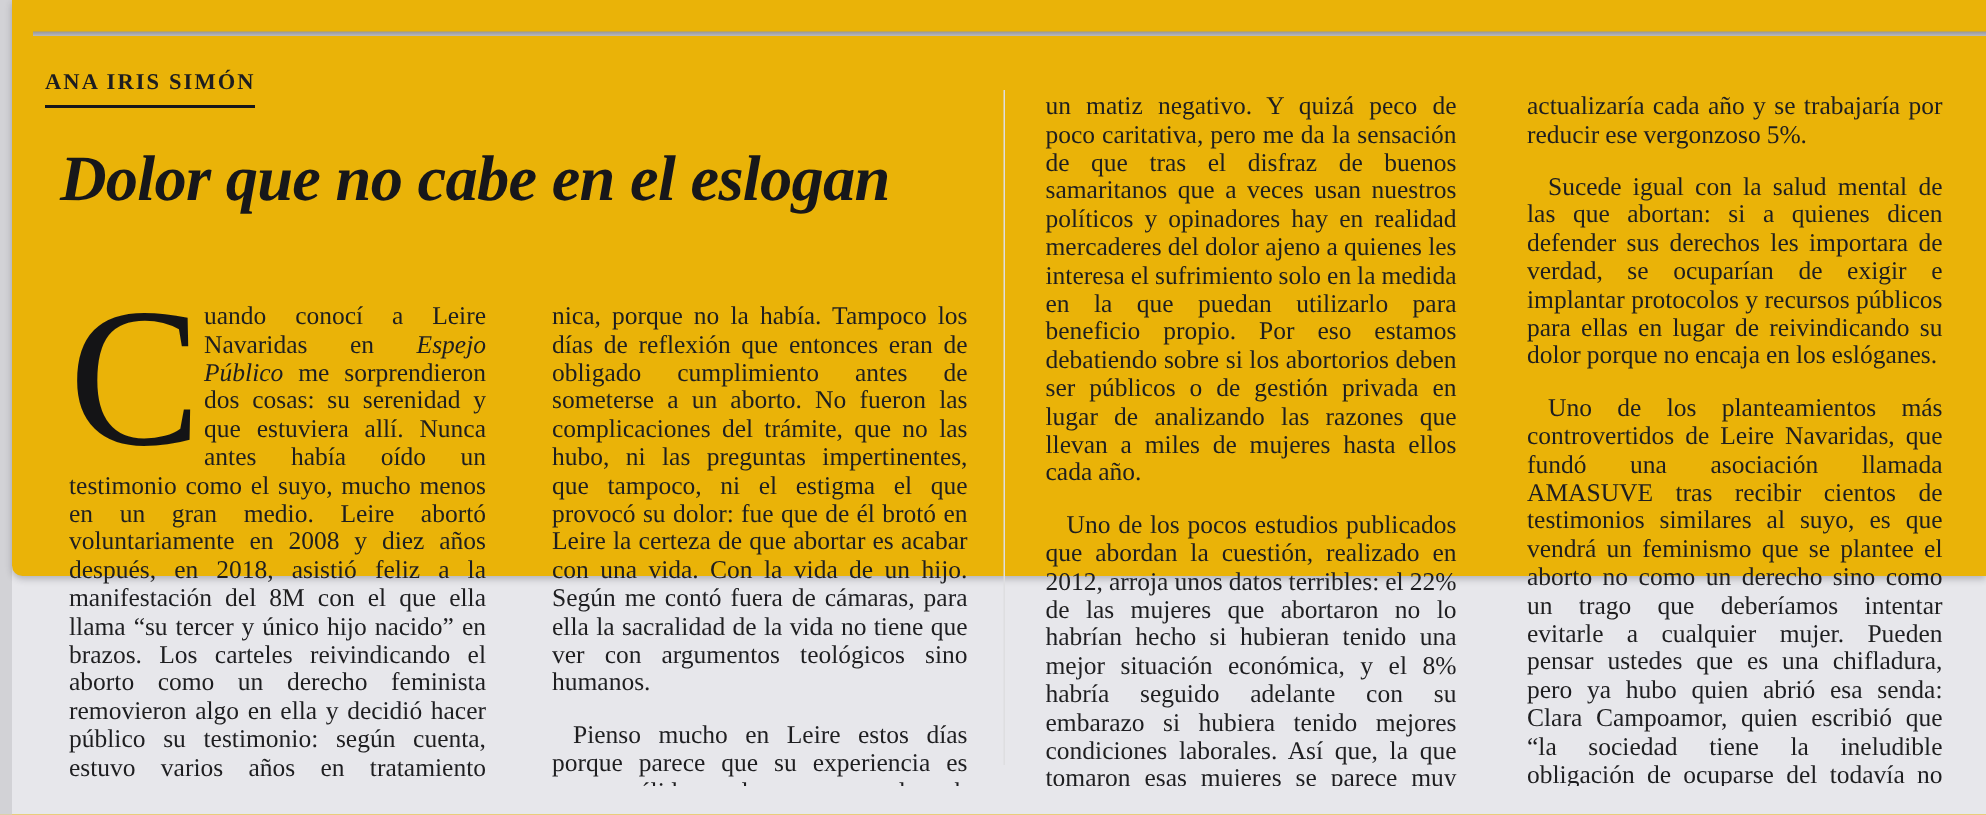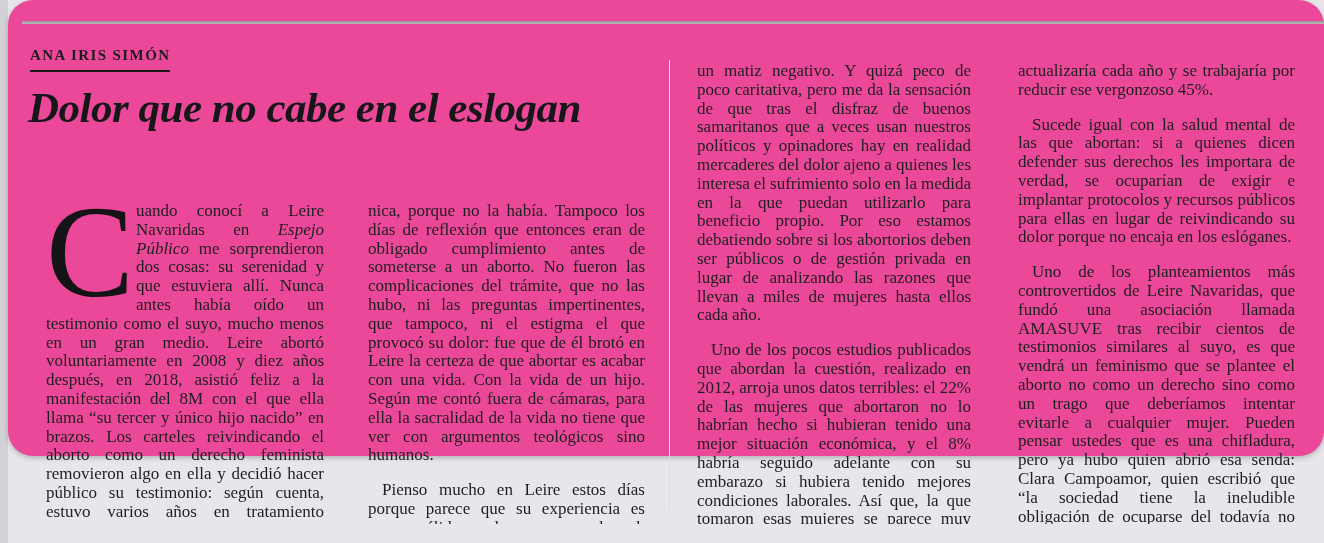--- a/index.html
+++ b/index.html
@@ -16,11 +16,10 @@
   }
   
   .page{
-    position:absolute;left:8px;top:0;width:1316px;height:456px;
-    background:#ec4899;
+    position:absolute;left:8px;top:0;width:1316px;height:384px;
+    background:#eab308;
     border-bottom-left-radius:7px;
     box-shadow:0 2px 5px rgba(40,40,50,.28);
-    border-radius:25px;
   }
   .top-rule{
     position:absolute;left:14px;top:21px;right:0;height:3px;

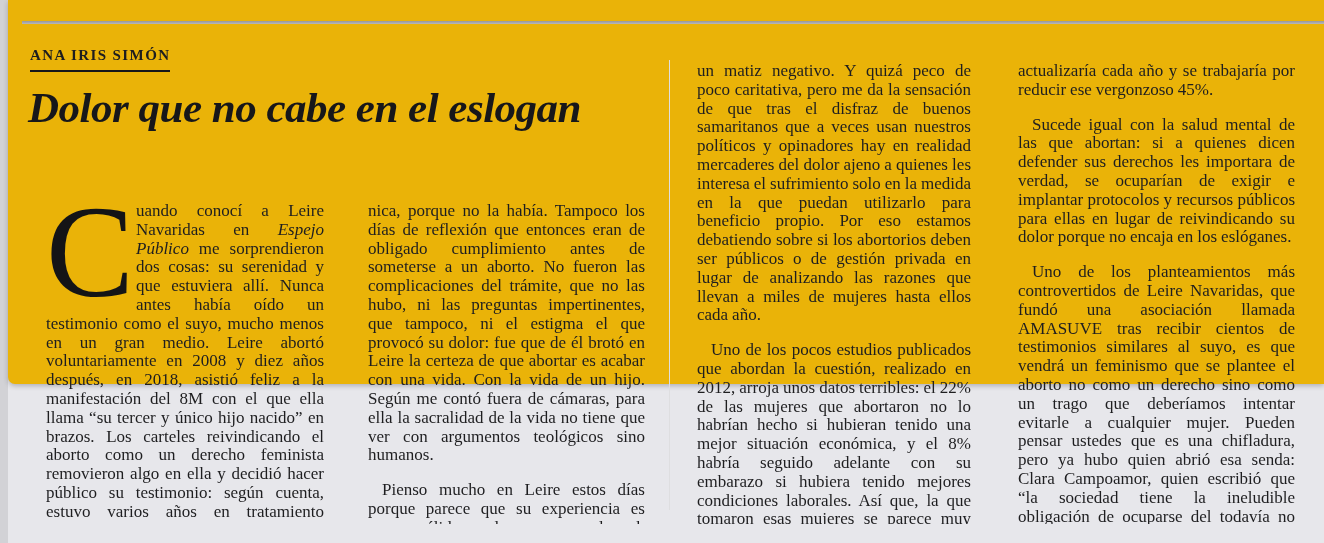--- a/index.html
+++ b/index.html
@@ -96,7 +96,7 @@
     </div>
 
     <div class="col col-4">
-      <p>actualizaría cada año y se trabajaría por reducir ese vergonzoso 45%.</p>
+      <p>actualizaría cada año y se trabajaría por reducir ese vergonzoso 5%.</p>
       <p class="indent">Sucede igual con la salud mental de las que abortan: si a quienes dicen defender sus derechos les importara de verdad, se ocuparían de exigir e implantar protocolos y recursos públicos para ellas en lugar de reivindicando su dolor porque no encaja en los eslóganes.</p>
       <p class="indent">Uno de los planteamientos más controvertidos de Leire Navaridas, que fundó una asociación llamada AMASUVE tras recibir cientos de testimonios similares al suyo, es que vendrá un feminismo que se plantee el aborto no como un derecho sino como un trago que deberíamos intentar evitarle a cualquier mujer. Pueden pensar ustedes que es una chifladura, pero ya hubo quien abrió esa senda: Clara Campoamor, quien escribió que “la sociedad tiene la ineludible obligación de ocuparse del todavía no nacido”. Para ello puso el foco en la protección de las mujeres embarazadas. Y lo hizo en términos que escandalizarían a algunas de quienes se consideran sus herederas.</p>
     </div>

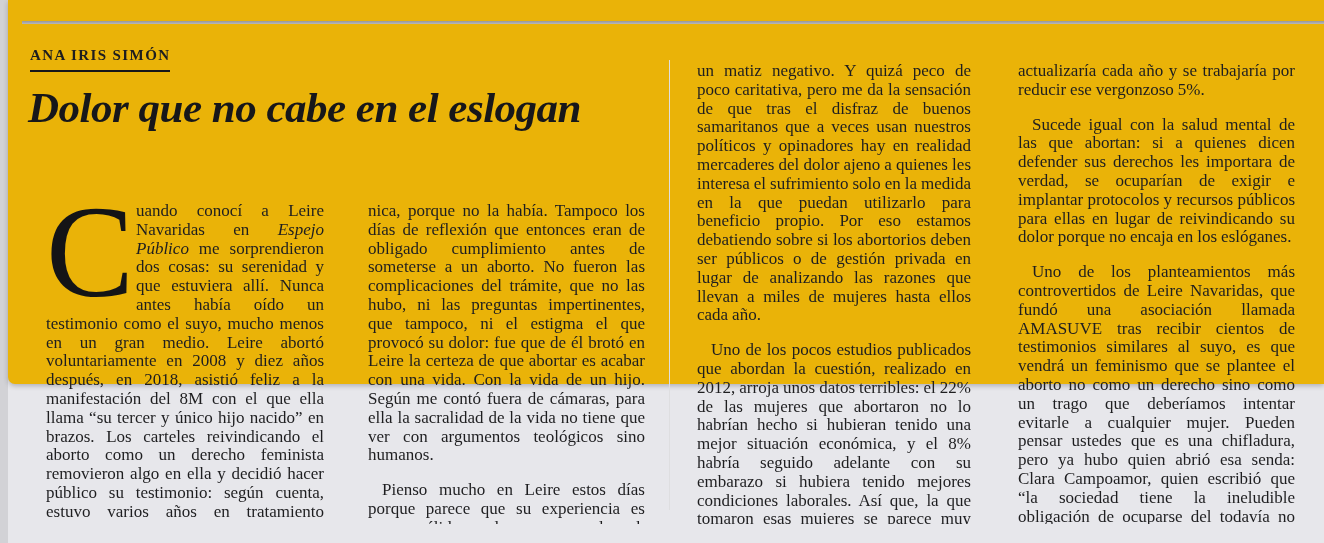--- a/index.html
+++ b/index.html
@@ -32,7 +32,7 @@
     padding-bottom:6px;border-bottom:2px solid #17171a;
   }
   .headline{
-    position:absolute;left:20px;top:84px;margin:0;width:660px;
+    position:absolute;left:20px;top:84px;margin:12px;width:660px;
     font-size:43px;line-height:1.1;font-style:italic;font-weight:700;
     letter-spacing:-0.5px;color:#17171a;
   }

